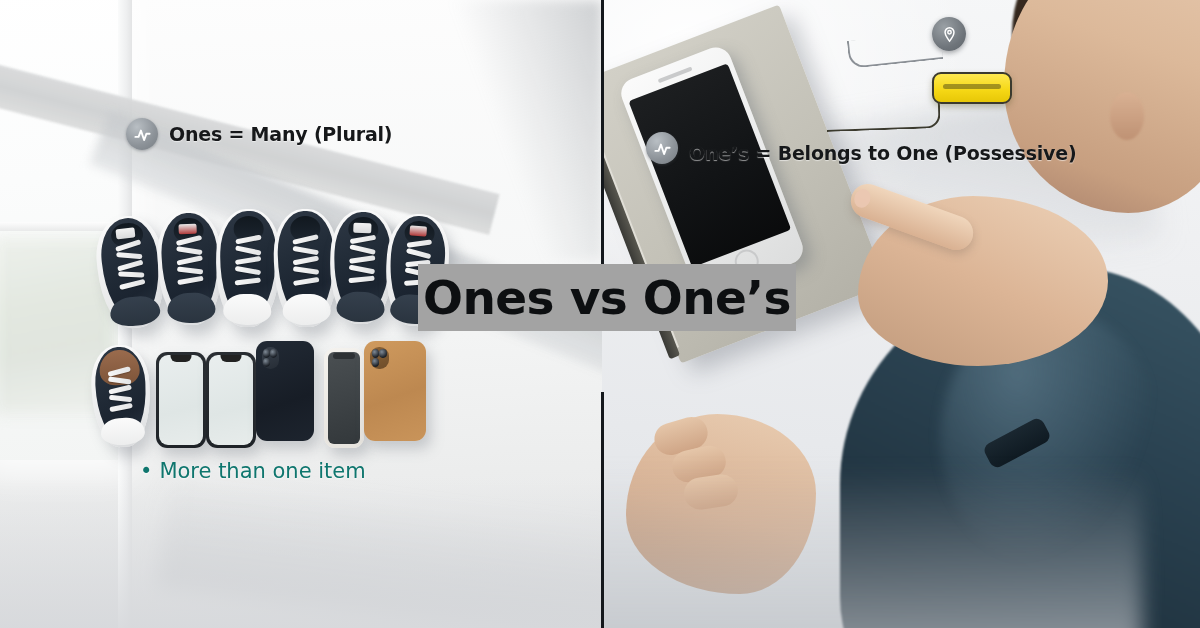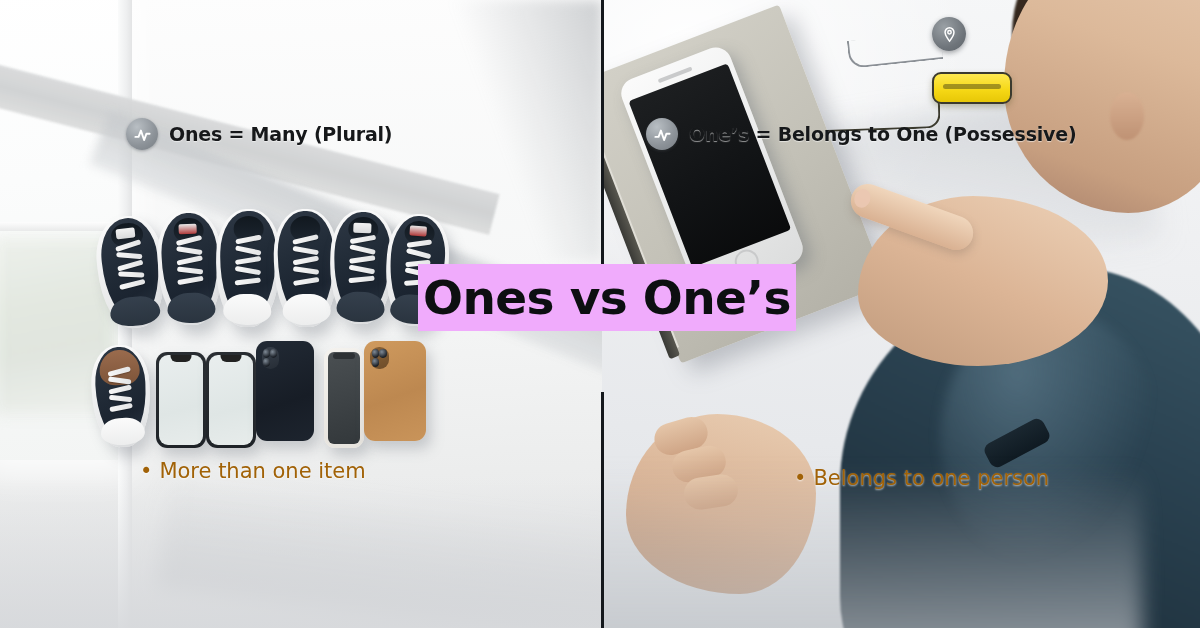--- a/index.html
+++ b/index.html
@@ -338,7 +338,7 @@
     z-index:30;
   }
   #hdr-left{left:126px;top:118px;}
-  #hdr-right{left:646px;top:118px;}
+  #hdr-right{left:646px;top:132px;align-items:flex-end;}
   .hdr-badge{
     width:32px;height:32px;flex:0 0 32px;border-radius:50%;
     background:radial-gradient(circle at 34% 28%,#b9bfc4,#8d9399 58%,#767c82);

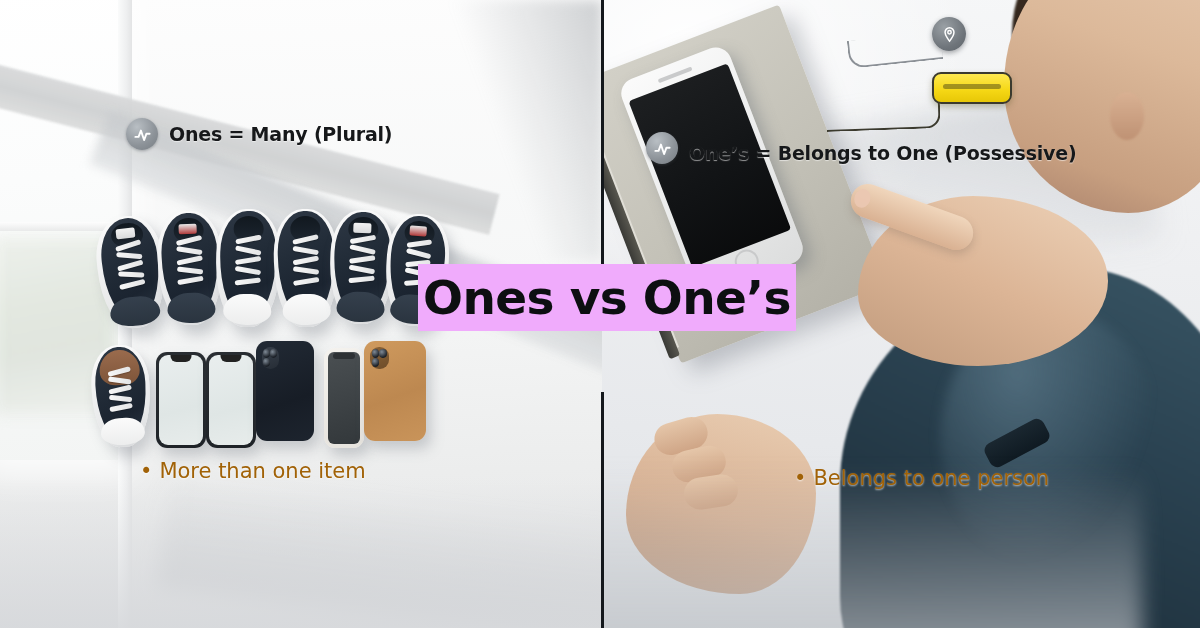--- a/index.html
+++ b/index.html
@@ -355,7 +355,7 @@
   
   #title-band{
     position:absolute;left:418px;top:264px;width:378px;height:67px;
-    background:#f0abfc;z-index:40;
+    background:#a3a3a3;z-index:40;
     display:flex;align-items:center;justify-content:center;
   }
   #title-text{

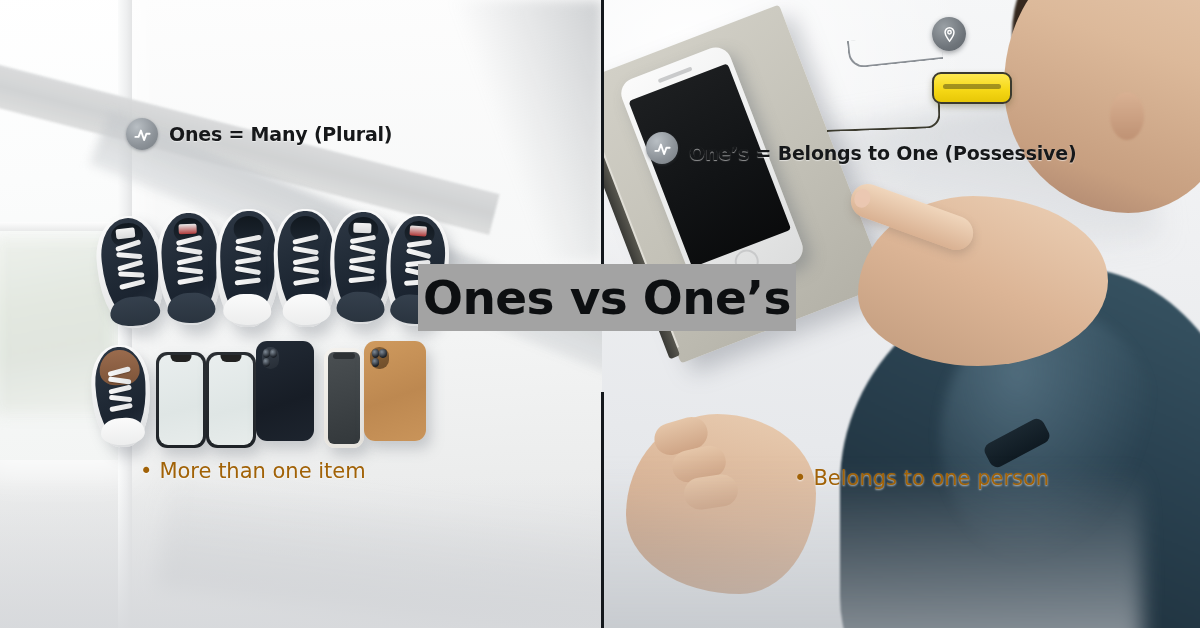--- a/index.html
+++ b/index.html
@@ -374,7 +374,7 @@
   
   .bullet{
     position:absolute;z-index:35;
-    font-size:21px;color:#a16207;white-space:nowrap;
+    font-size:21px;color:#0f766e;white-space:nowrap;
     font-family:"DejaVu Sans","Liberation Sans",sans-serif;
     text-shadow:0 1px 2px rgba(255,255,255,.7);
   }

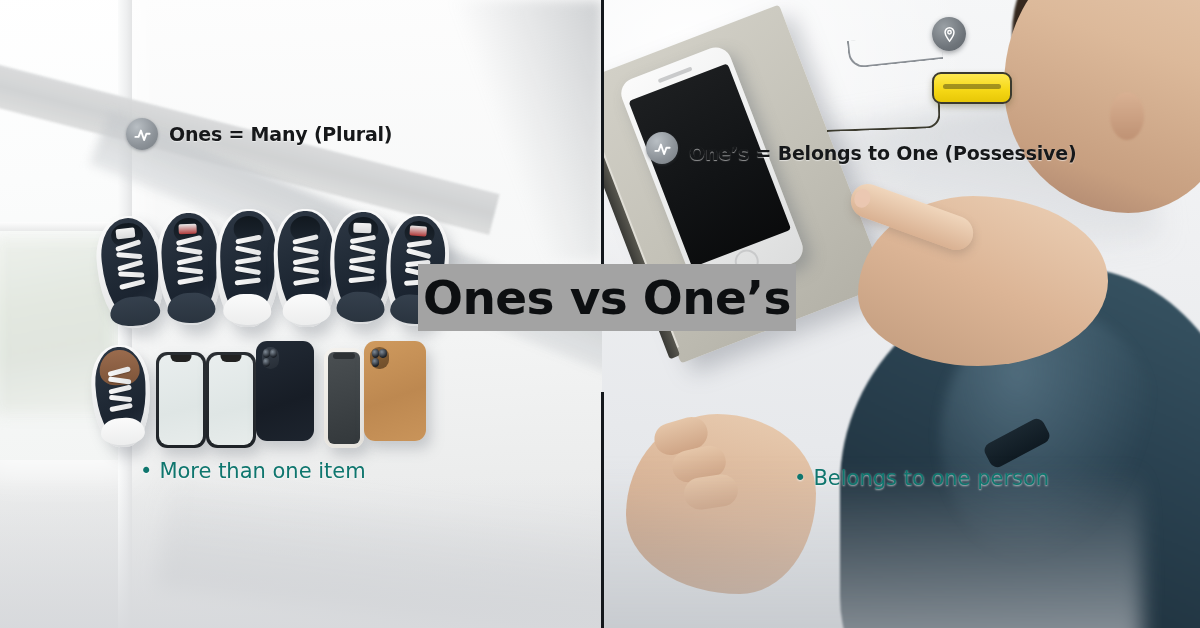--- a/index.html
+++ b/index.html
@@ -597,9 +597,6 @@
     <span class="dot">•</span><span>More than one item</span>
   </div>
 
-  <div class="bullet" id="bullet-right">
-    <span class="dot">•</span><span>Belongs to one person</span>
-  </div>
 
 </div>
 

